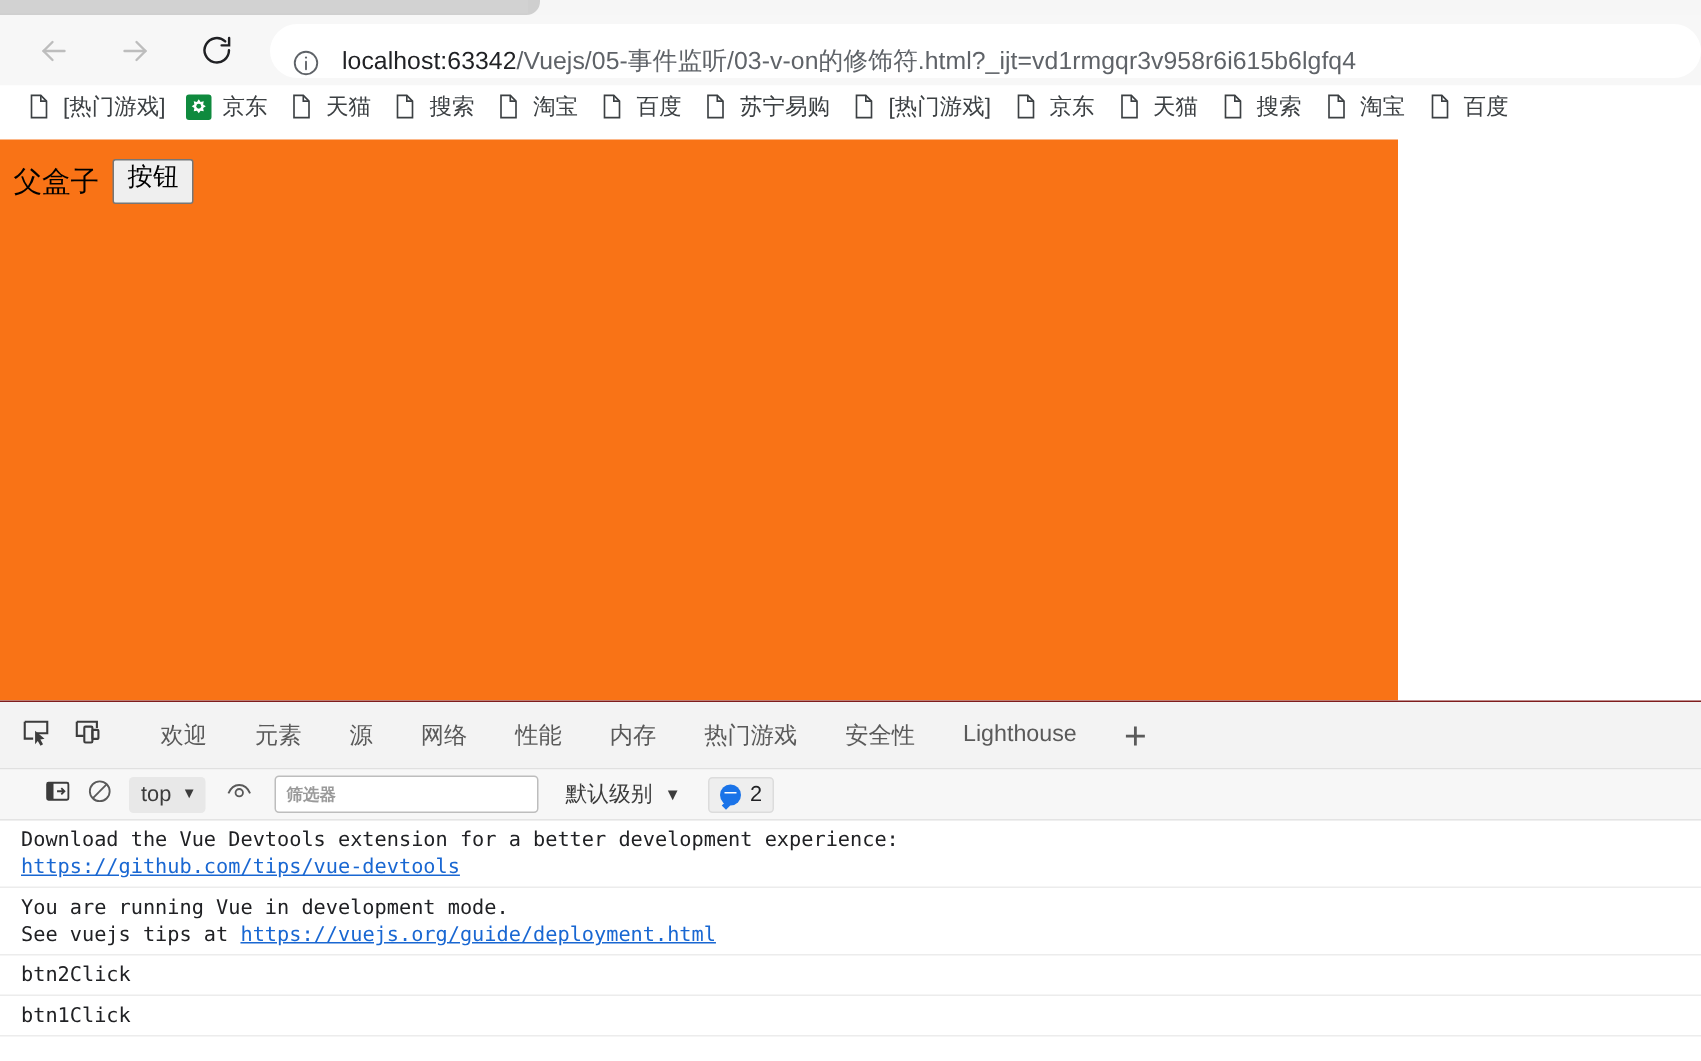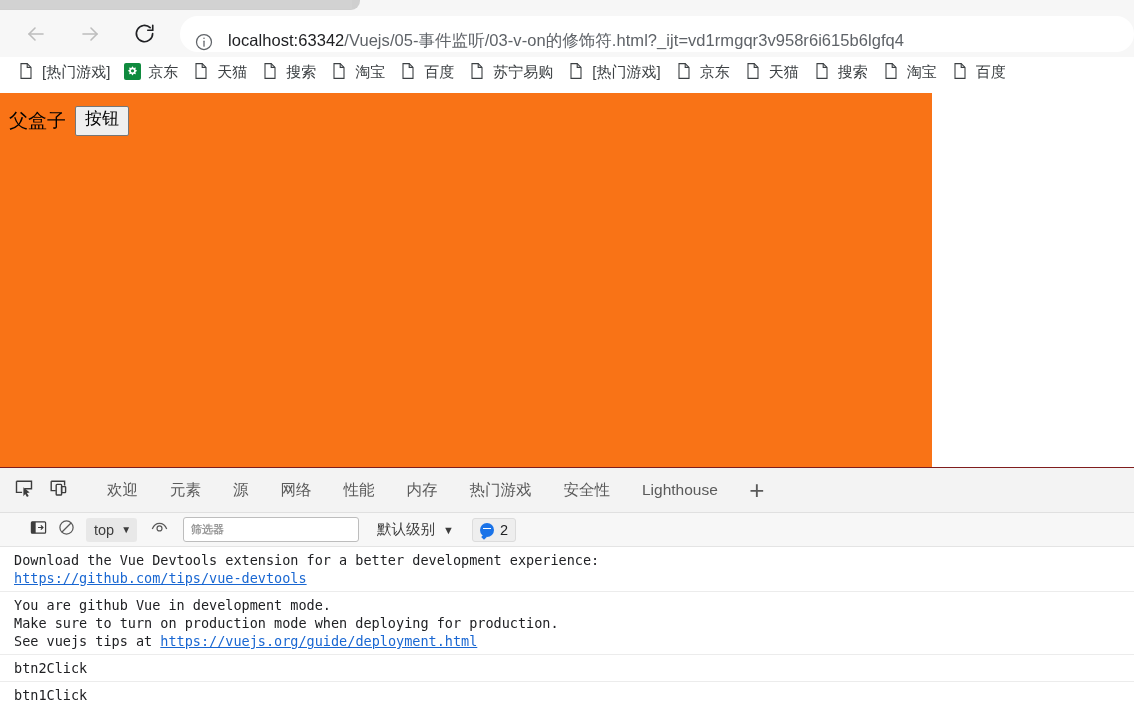--- a/index.html
+++ b/index.html
@@ -563,7 +563,7 @@
     </div>
 
     <div class="log-row">
-      <div class="log-line">You are github Vue in development mode.</div>
+      <div class="log-line">You are running Vue in development mode.</div>
       <div class="log-line">Make sure to turn on production mode when deploying for production.</div>
       <div class="log-line"><span>See vuejs tips at </span><a href="#">https://vuejs.org/guide/deployment.html</a></div>
     </div>

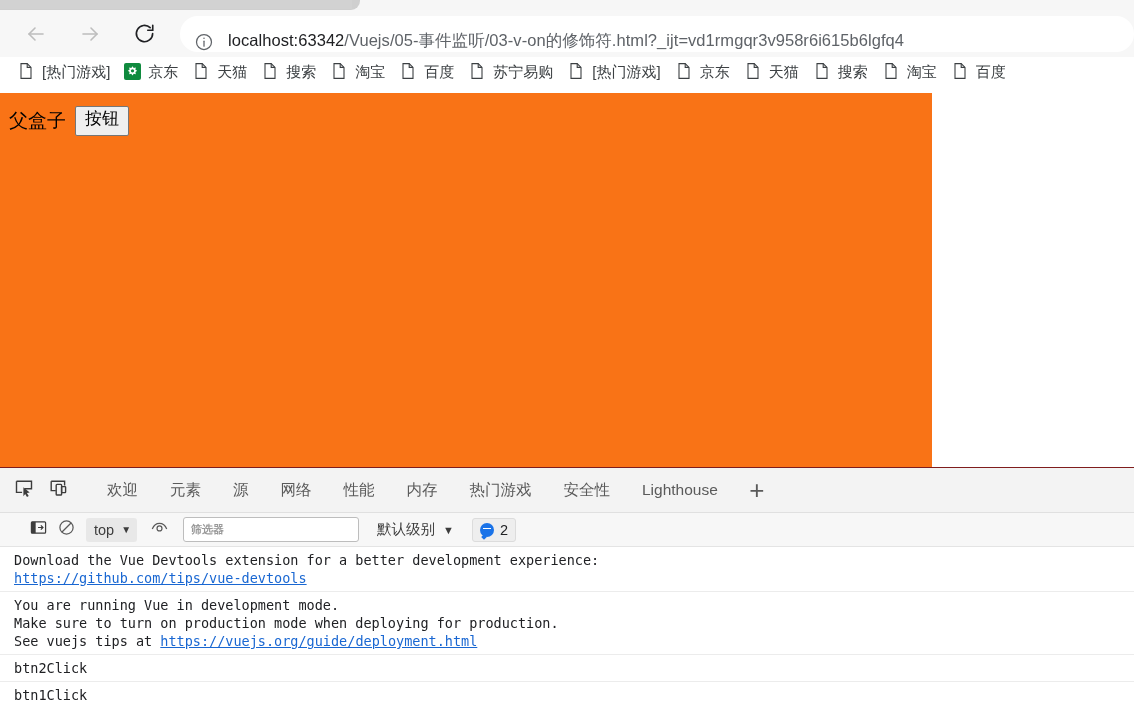--- a/index.html
+++ b/index.html
@@ -564,7 +564,6 @@
 
     <div class="log-row">
       <div class="log-line">You are running Vue in development mode.</div>
-      <div class="log-line">Make sure to turn on production mode when deploying for production.</div>
       <div class="log-line"><span>See vuejs tips at </span><a href="#">https://vuejs.org/guide/deployment.html</a></div>
     </div>
 

